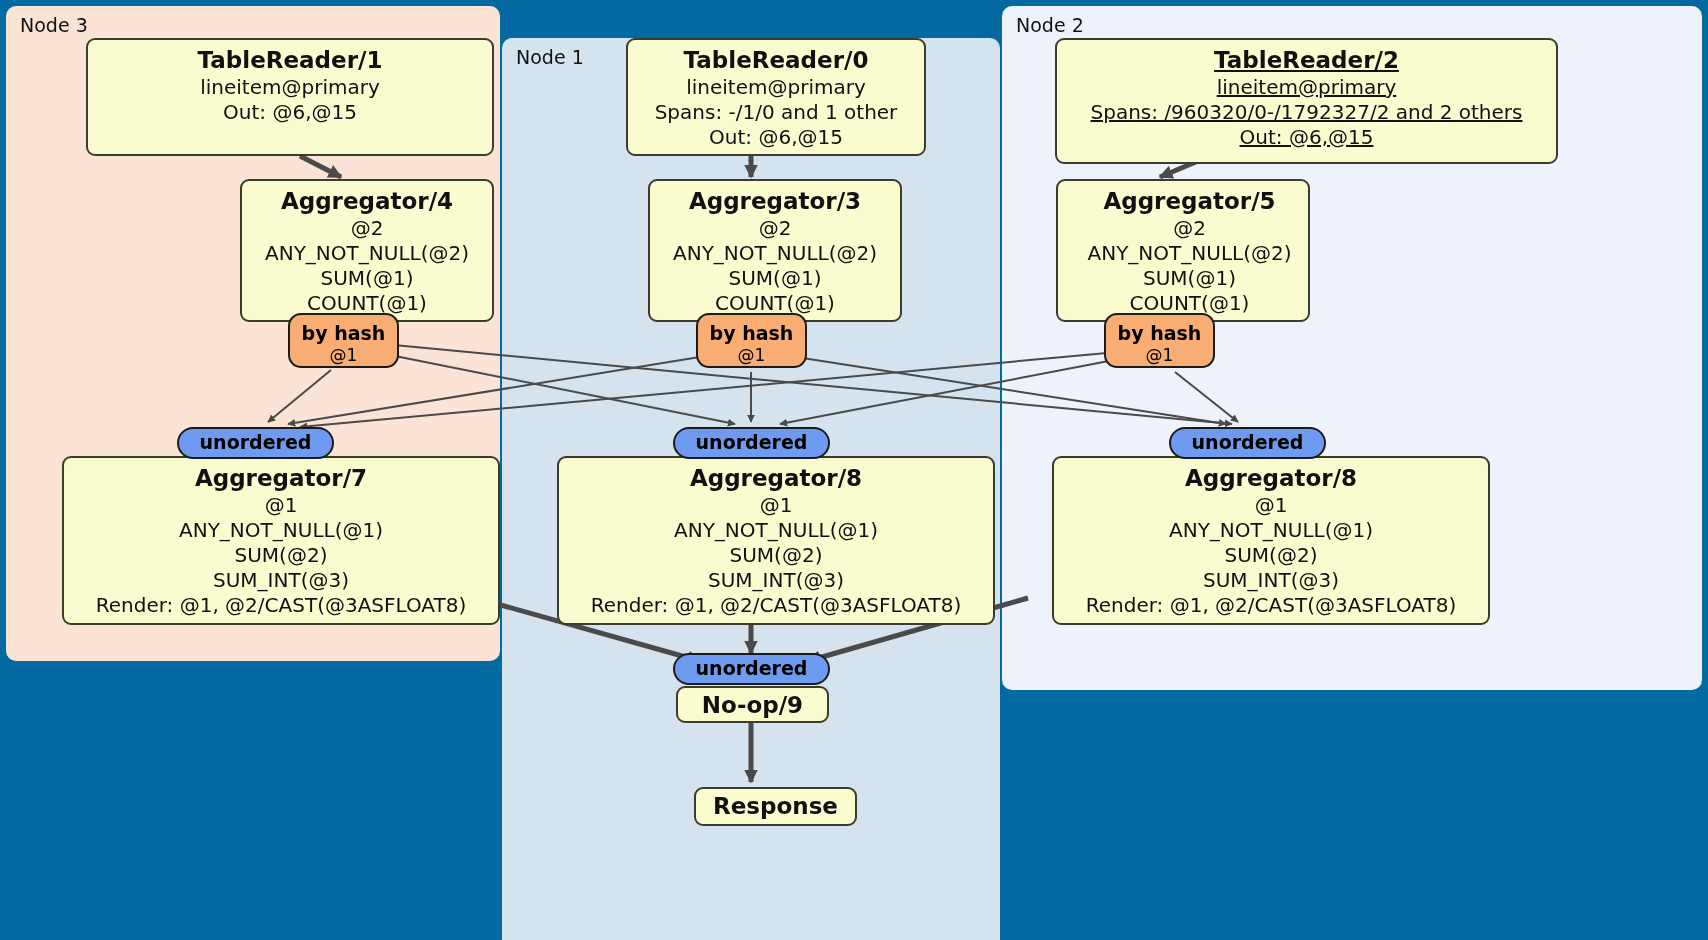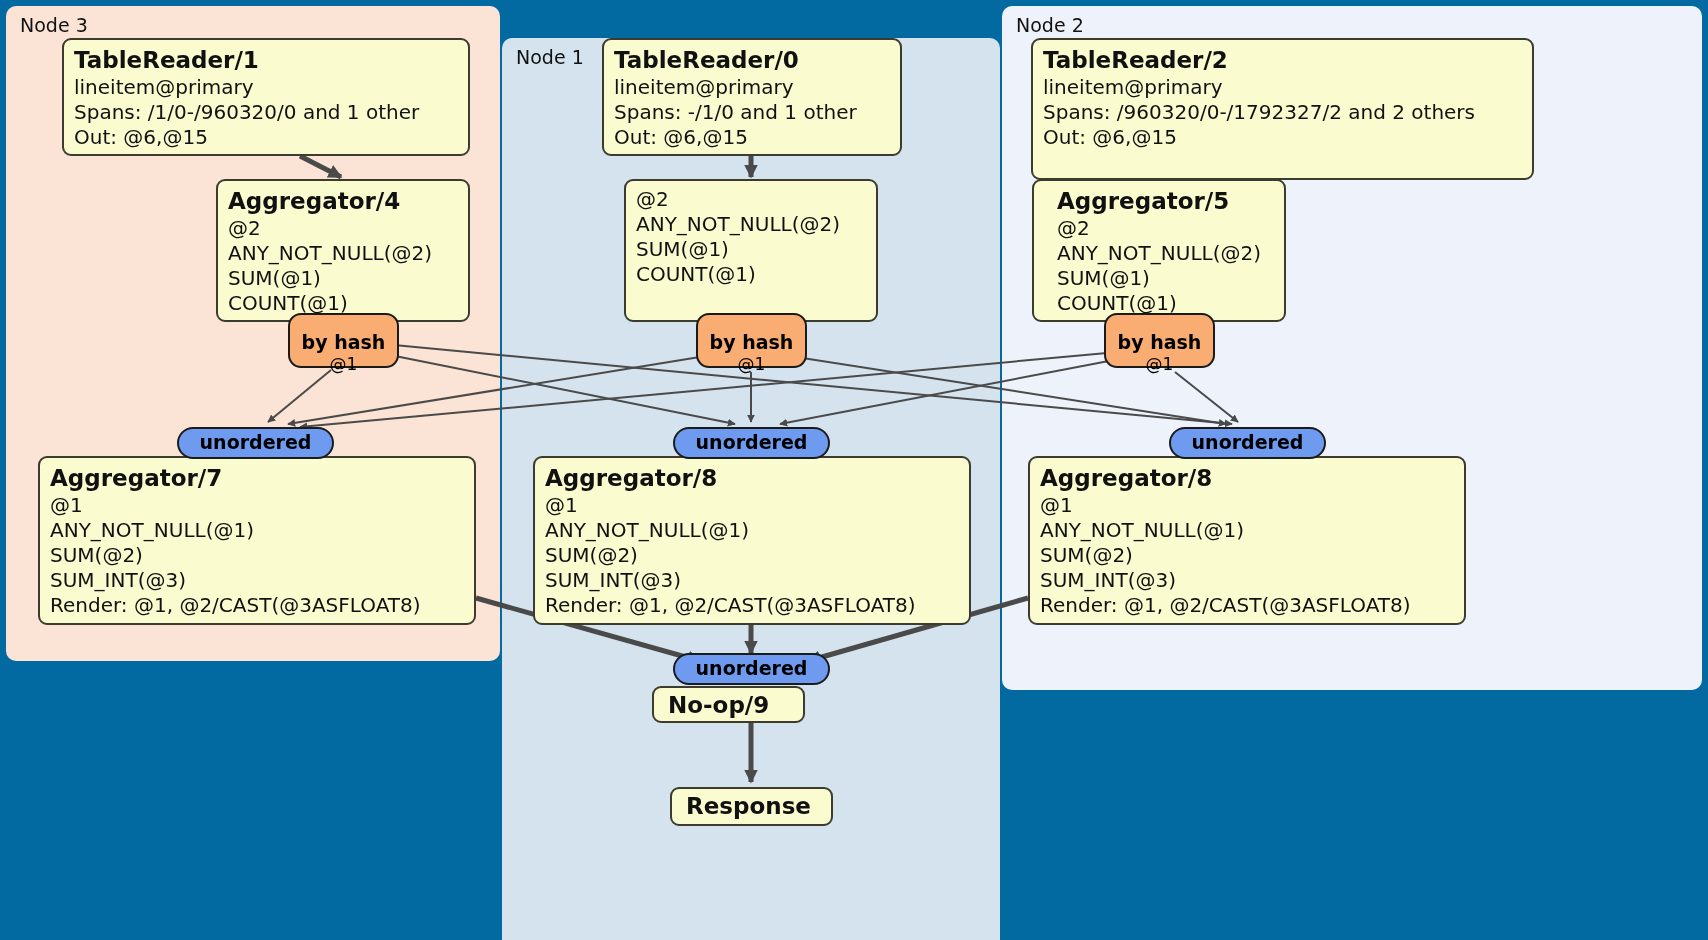--- a/index.html
+++ b/index.html
@@ -39,12 +39,13 @@
     background: #fbfbd0;
     border: 2px solid #3b3b2e;
     border-radius: 9px;
-    text-align: left;
+    text-align: center;
     padding: 6px 10px 7px 10px;
     font-size: 20px;
     line-height: 25px;
     color: #111111;
     font-family: "DejaVu Sans", sans-serif;
+    margin-left: 24px;
   }
   .proc .title {
     font-weight: bold;

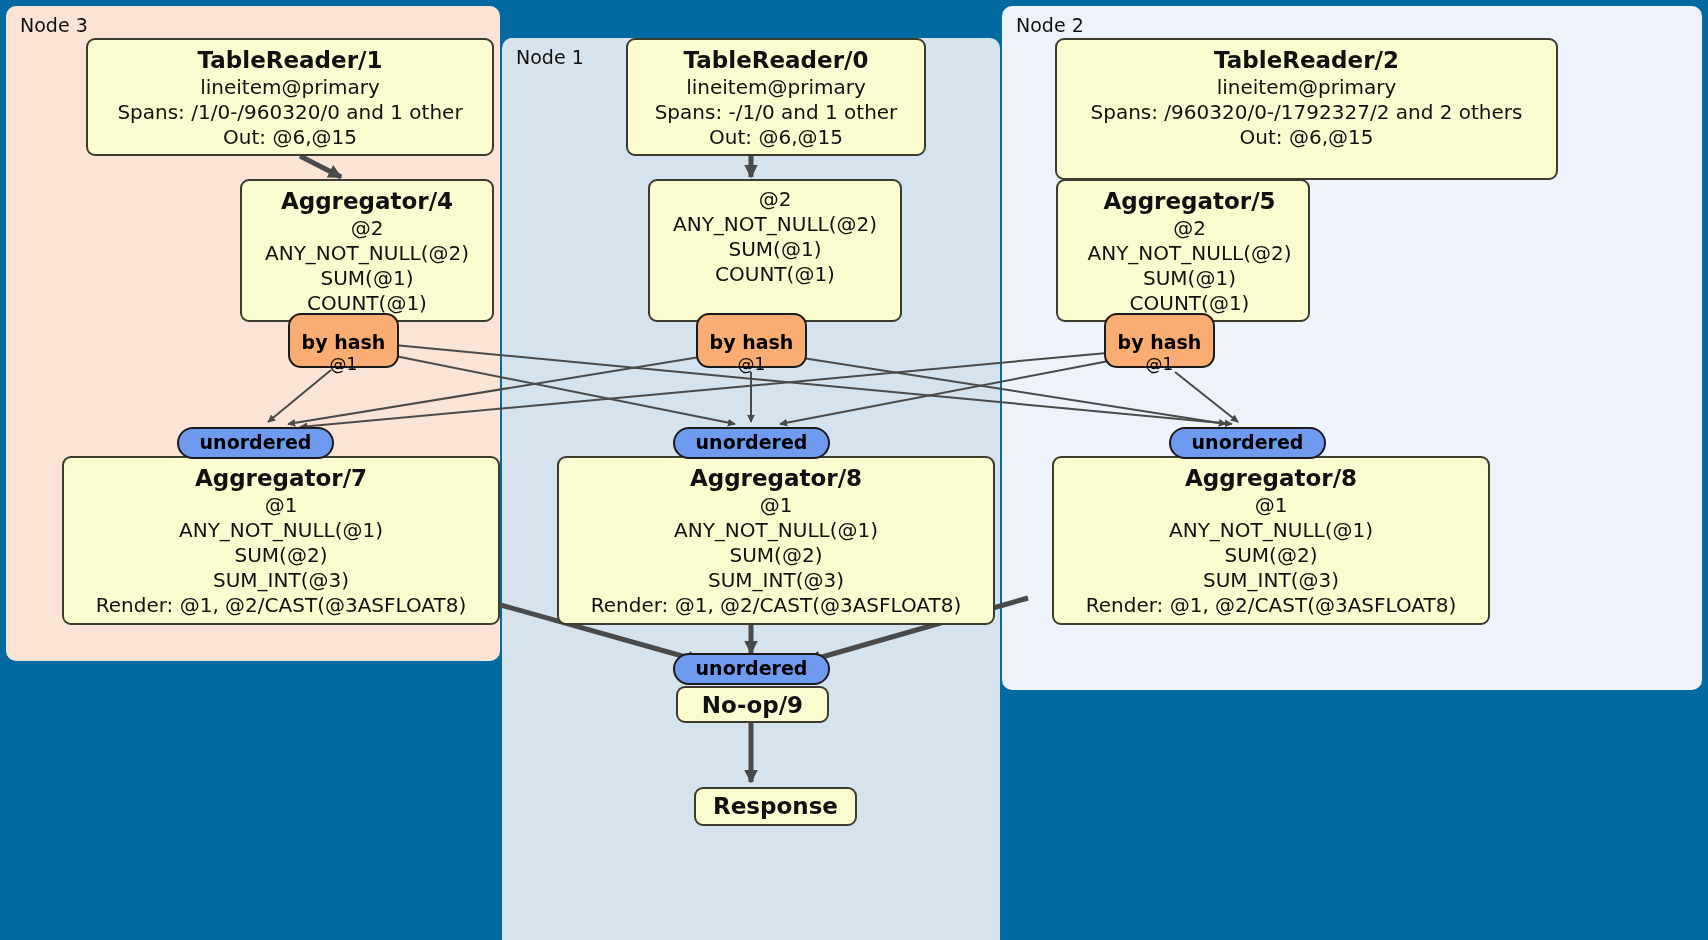--- a/index.html
+++ b/index.html
@@ -174,7 +174,7 @@
     <span class="ln">Out: @6,@15</span>
   </div>
 
-  <div class="proc zbox" style="left:1031px; top:38px; width:503px; height:142px;">
+  <div class="proc zbox" style="left:1031px; top:38px; width:503px; height:126px;text-decoration:underline;">
     <span class="title">TableReader/2</span>
     <span class="ln">lineitem@primary</span>
     <span class="ln">Spans: /960320/0-/1792327/2 and 2 others</span>

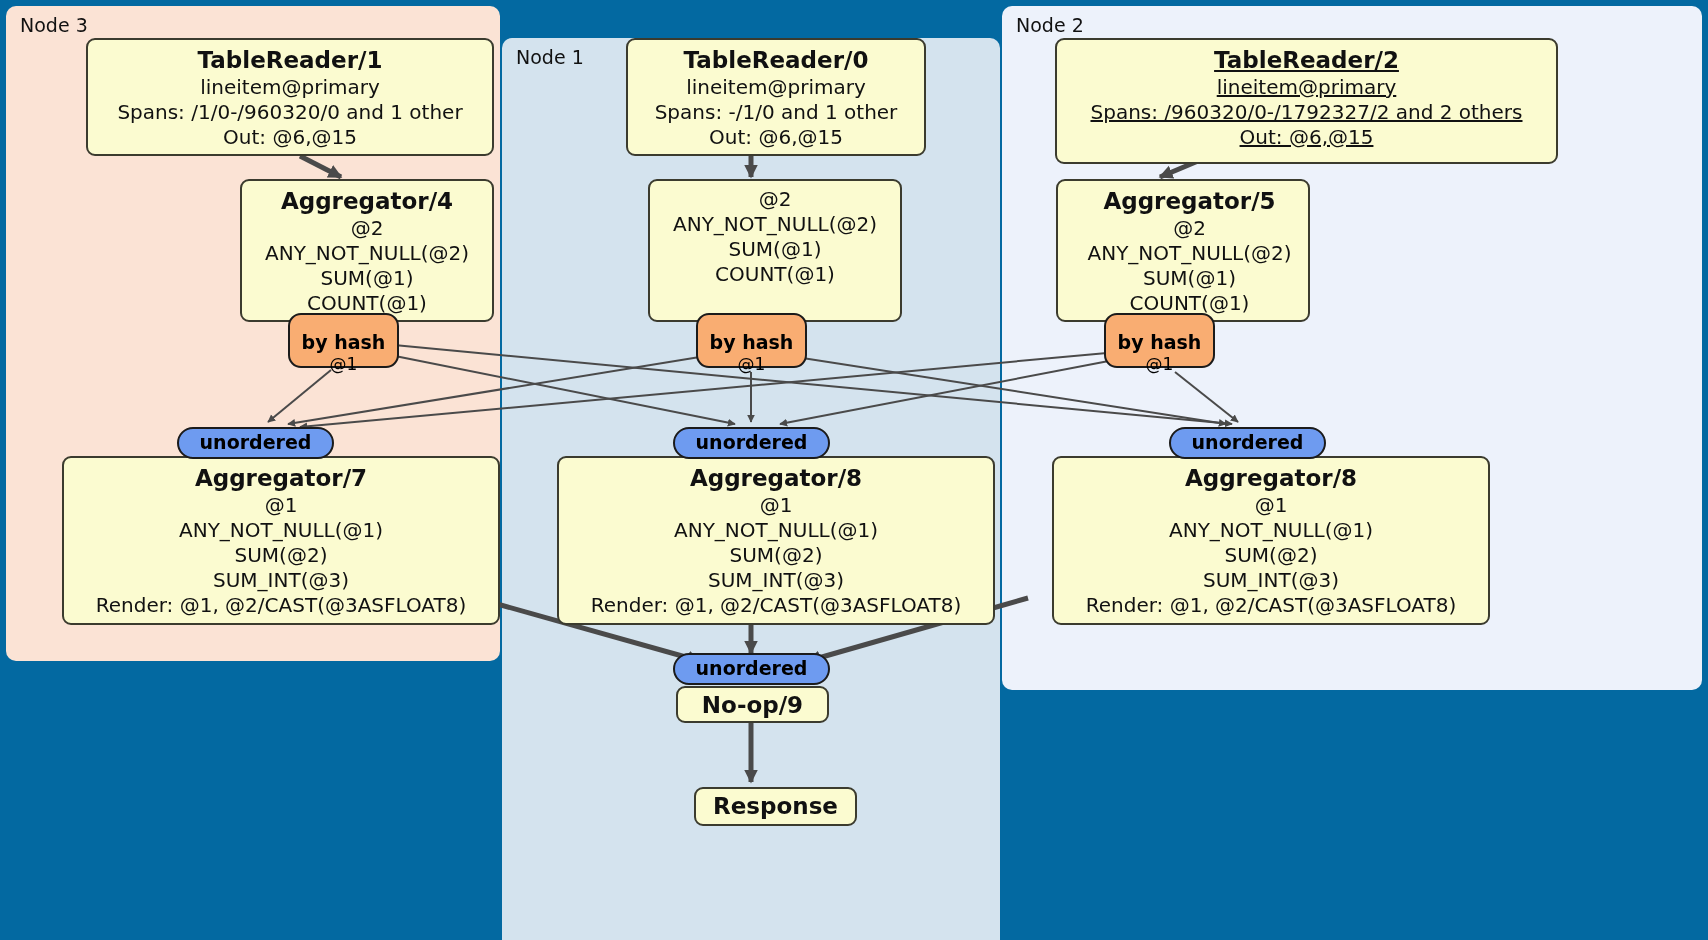--- a/index.html
+++ b/index.html
@@ -163,7 +163,6 @@
   <div class="proc zbox" style="left:62px; top:38px; width:408px; height:118px;">
     <span class="title">TableReader/1</span>
     <span class="ln">lineitem@primary</span>
-    <span class="ln">Spans: /1/0-/960320/0 and 1 other</span>
     <span class="ln">Out: @6,@15</span>
   </div>
 

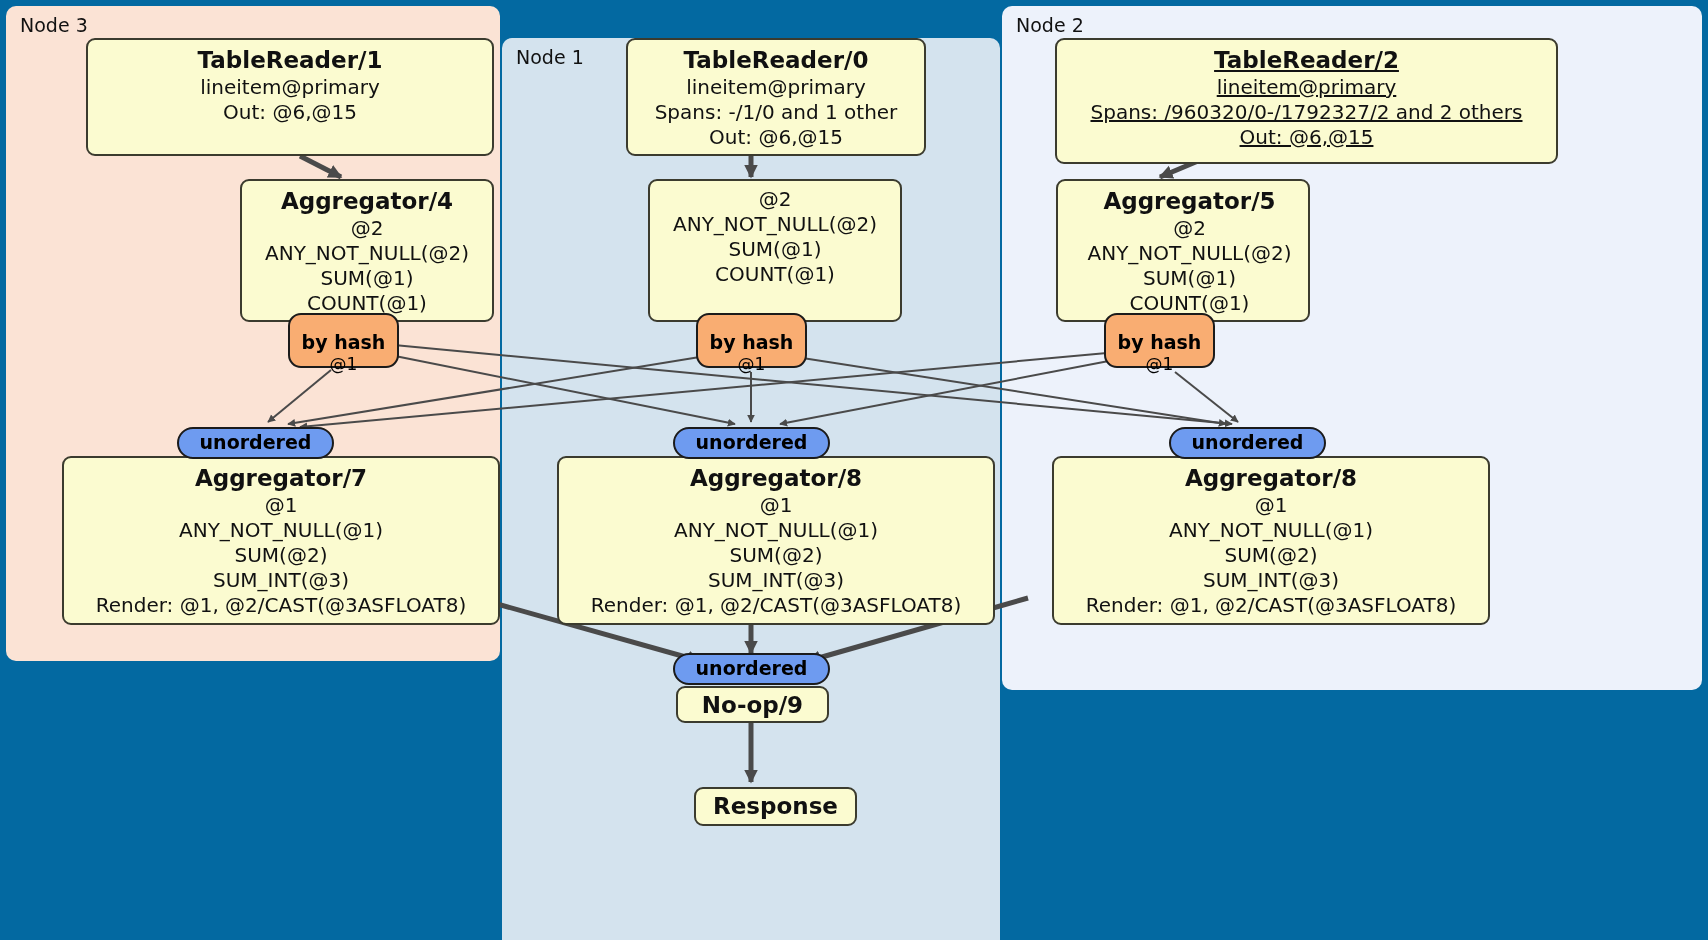--- a/index.html
+++ b/index.html
@@ -189,6 +189,7 @@
   </div>
 
   <div class="proc zbox" style="left:624px; top:179px; width:254px; height:143px;">
+    <span class="title">Aggregator/3</span>
     <span class="ln">@2</span>
     <span class="ln">ANY_NOT_NULL(@2)</span>
     <span class="ln">SUM(@1)</span>

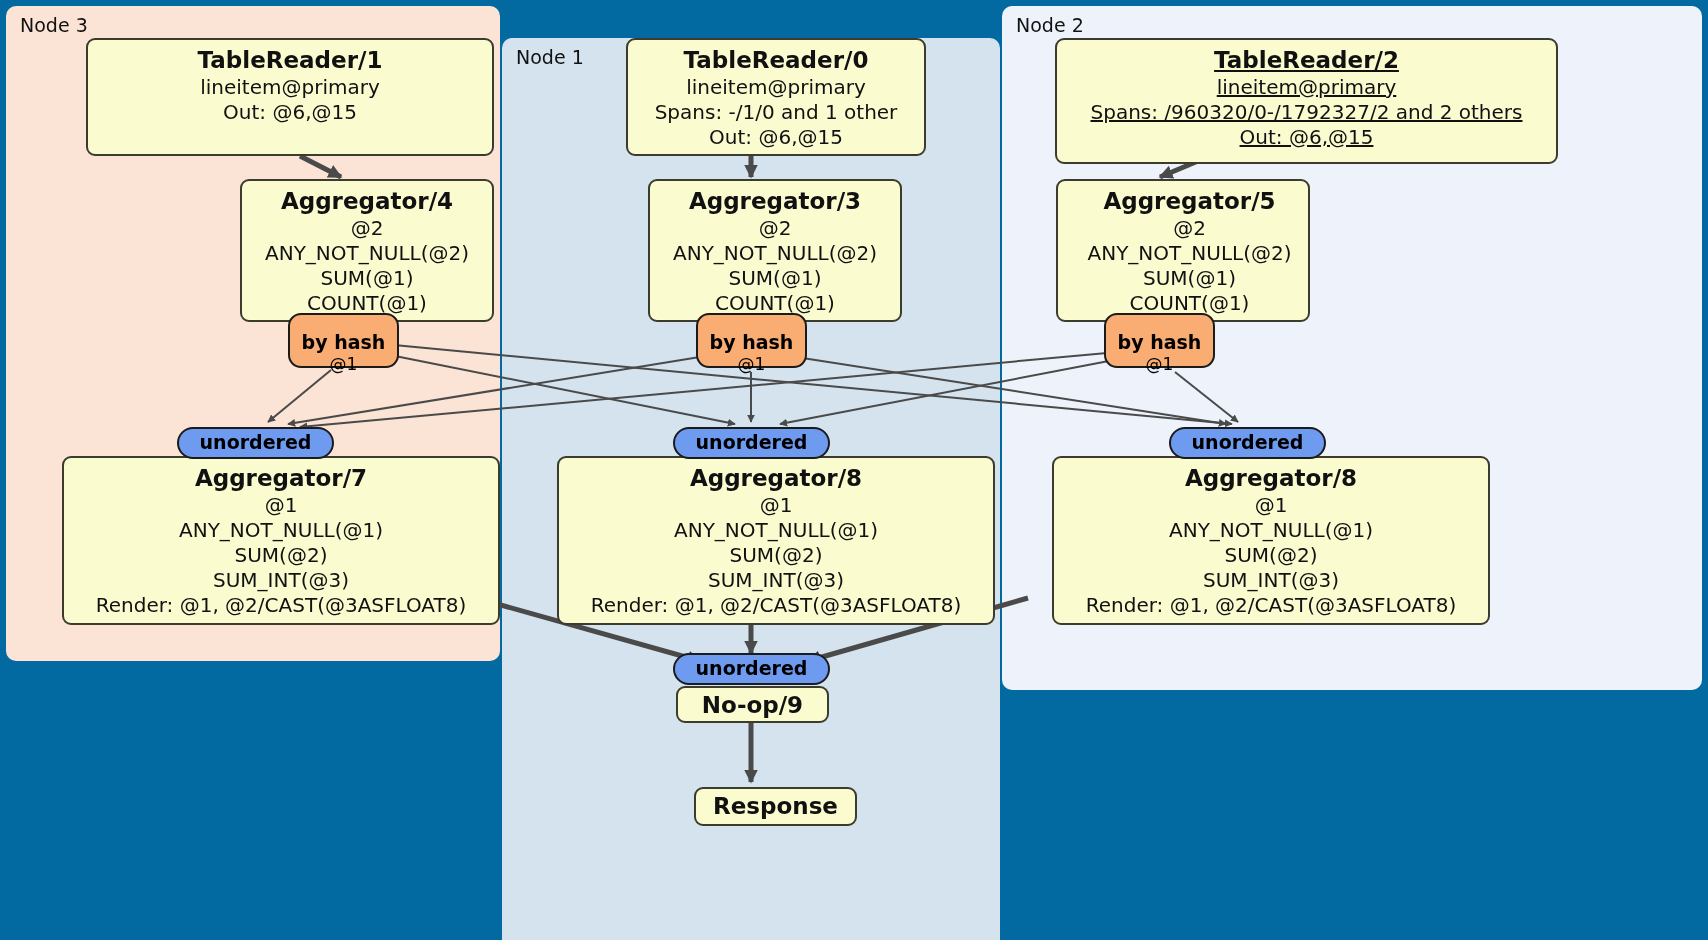--- a/index.html
+++ b/index.html
@@ -79,7 +79,7 @@
   .badge.hash {
     background: #f9ad72;
     border-radius: 13px;
-    padding-top: 16px;
+    padding-top: 7px;
     line-height: 22px;
   }
   .badge.hash .b-main {

